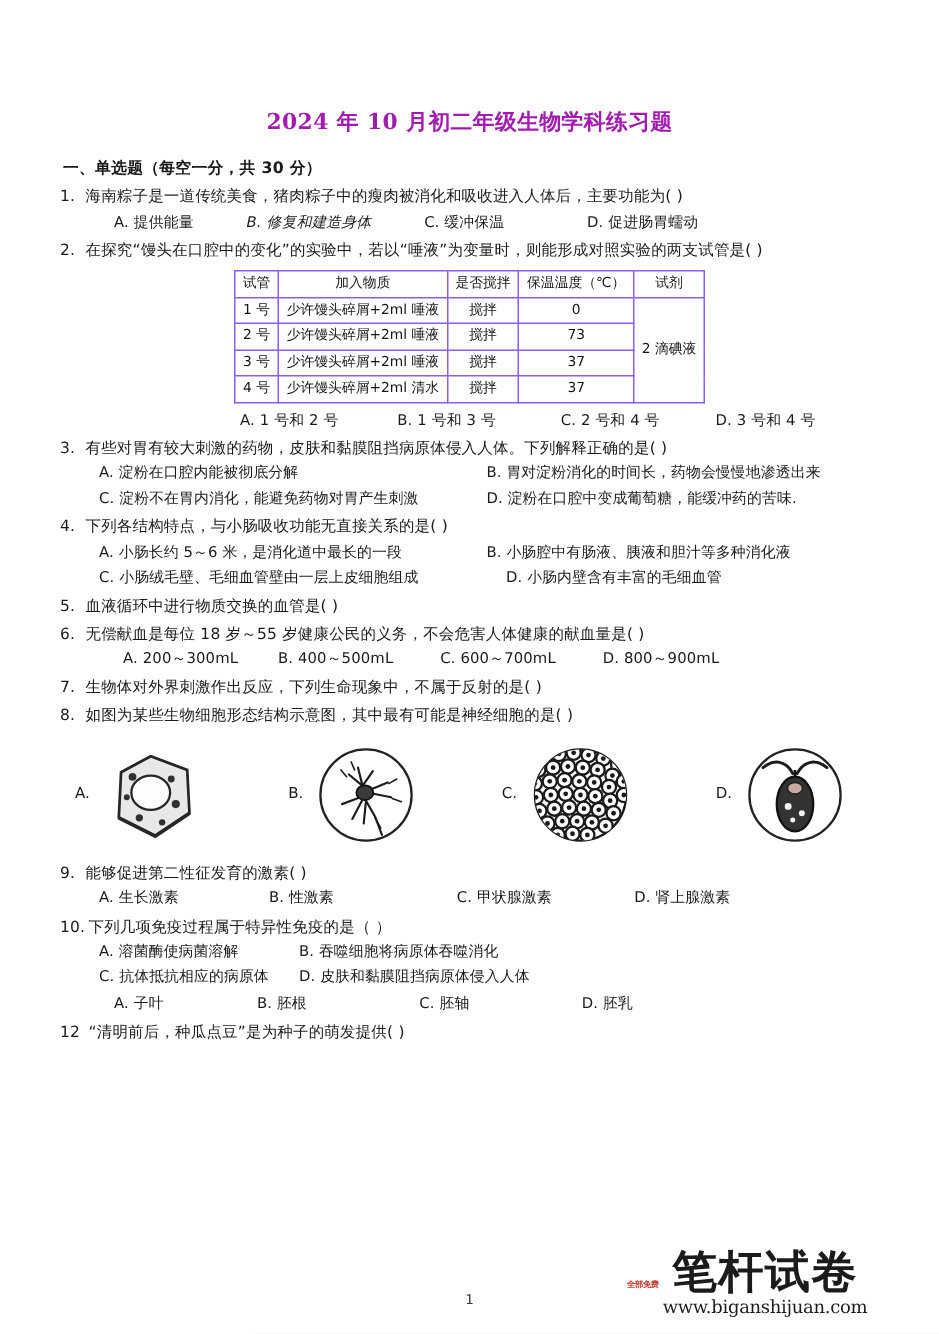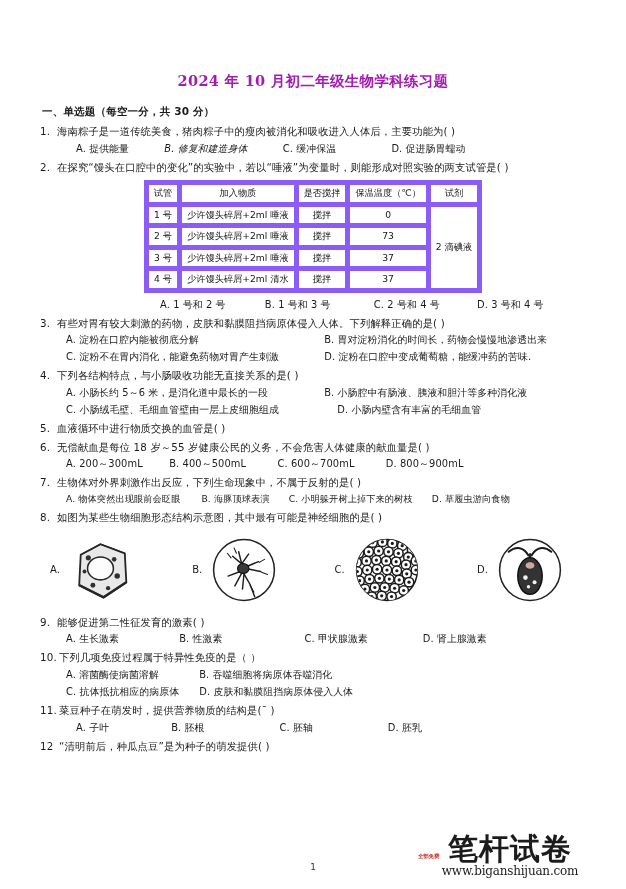--- a/index.html
+++ b/index.html
@@ -76,7 +76,7 @@
     color: #151515;
   }
   table.exp th, table.exp td {
-    border: 5px solid #8b5cf6;
+    border: 1px solid #8b5cf6;
     padding: 2px 5px;
     text-align: center;
     font-weight: normal;

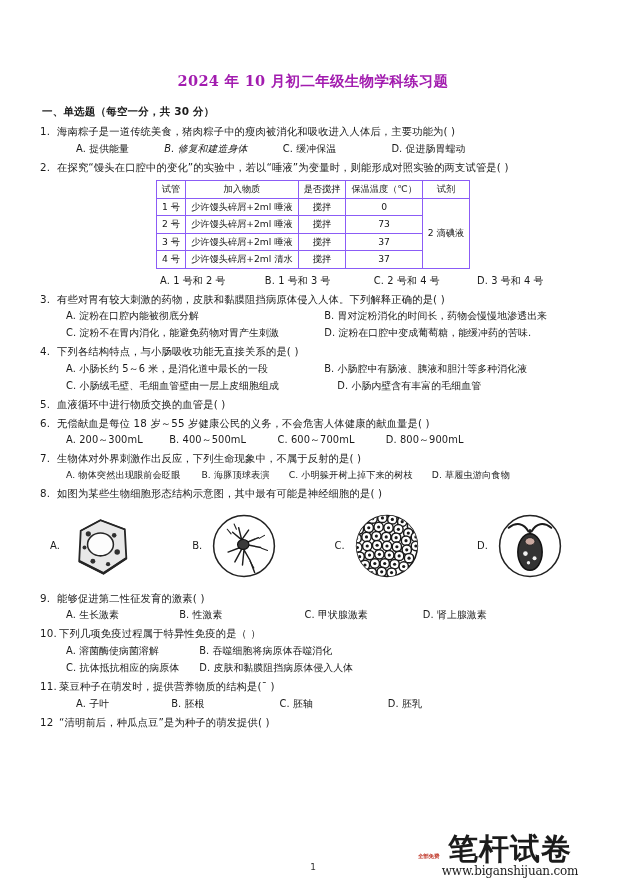--- a/index.html
+++ b/index.html
@@ -268,7 +268,7 @@
         <span class="num">6.</span><span>无偿献血是每位 18 岁～55 岁健康公民的义务，不会危害人体健康的献血量是(    )</span>
       </div>
       <div class="opts" style="padding-left:26px;">
-        <span class="opt" style="width:100px;">A. 200～300mL</span>
+        <span class="opt" style="width:100px;margin-left:16px;">A. 200～300mL</span>
         <span class="opt" style="width:105px;">B. 400～500mL</span>
         <span class="opt" style="width:105px;">C. 600～700mL</span>
         <span class="opt">D. 800～900mL</span>

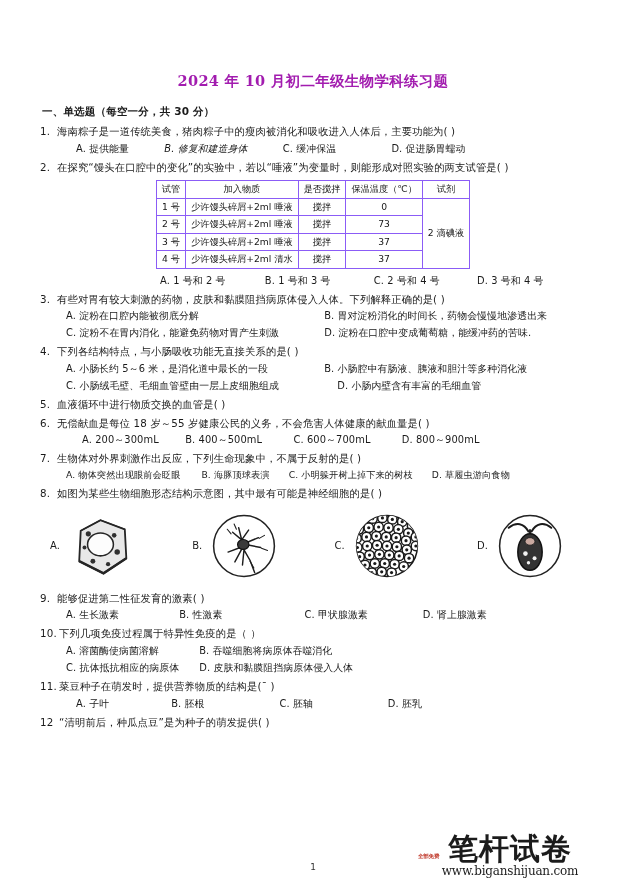--- a/index.html
+++ b/index.html
@@ -278,12 +278,6 @@
     <div class="q">
       <div class="q-stem">
         <span class="num">7.</span><span>生物体对外界刺激作出反应，下列生命现象中，不属于反射的是(    )</span>
-      </div>
-      <div class="opts" style="padding-left:26px;font-size:9.2px;">
-        <span class="opt">A. 物体突然出现眼前会眨眼</span>
-        <span class="opt" style="margin-left:18px;">B. 海豚顶球表演</span>
-        <span class="opt" style="margin-left:16px;">C. 小明躲开树上掉下来的树枝</span>
-        <span class="opt" style="margin-left:16px;">D. 草履虫游向食物</span>
       </div>
     </div>
 

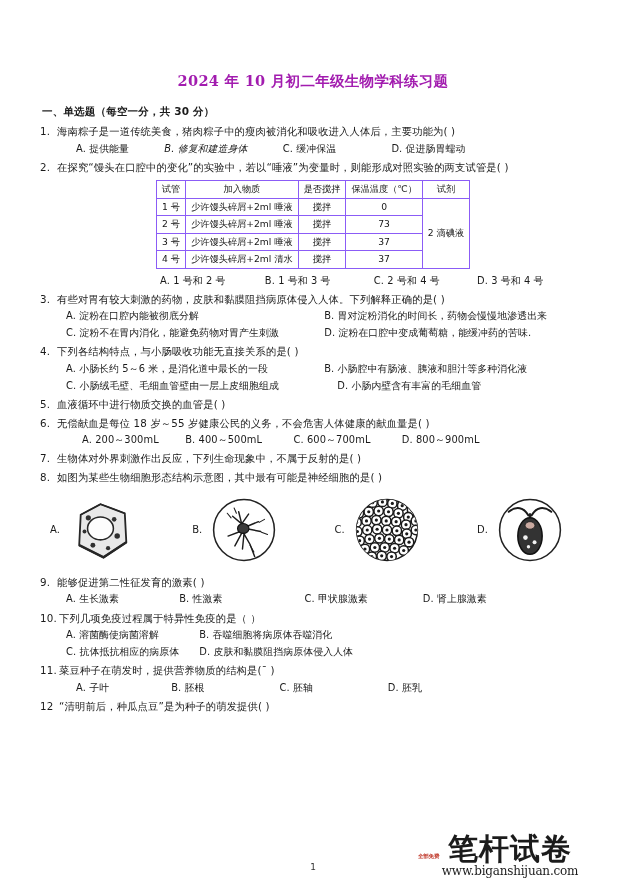--- a/index.html
+++ b/index.html
@@ -420,9 +420,6 @@
     </div>
 
     <div class="q">
-      <div class="q-stem indent-two">
-        <span class="num">11.</span><span>菜豆种子在萌发时，提供营养物质的结构是(¯  )</span>
-      </div>
       <div class="opts" style="padding-left:36px;">
         <span class="opt" style="width:92px;">A. 子叶</span>
         <span class="opt" style="width:105px;">B. 胚根</span>

